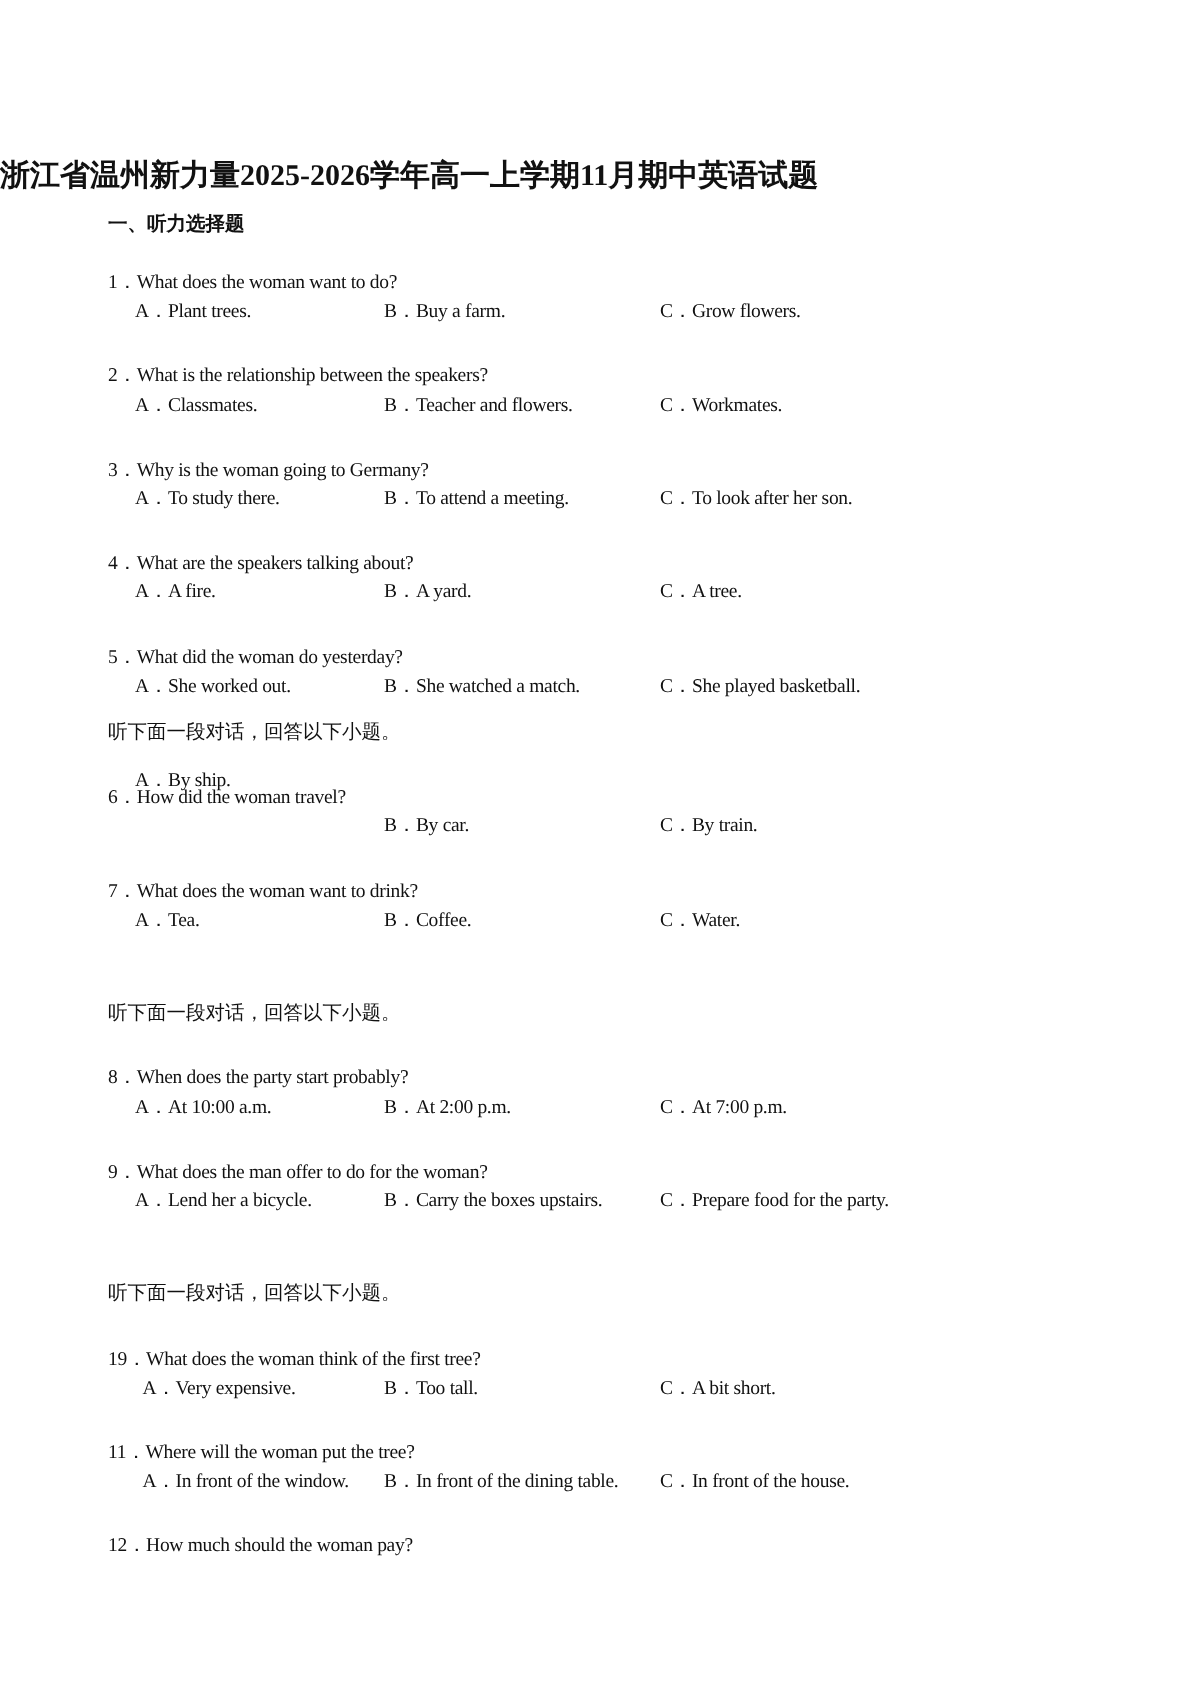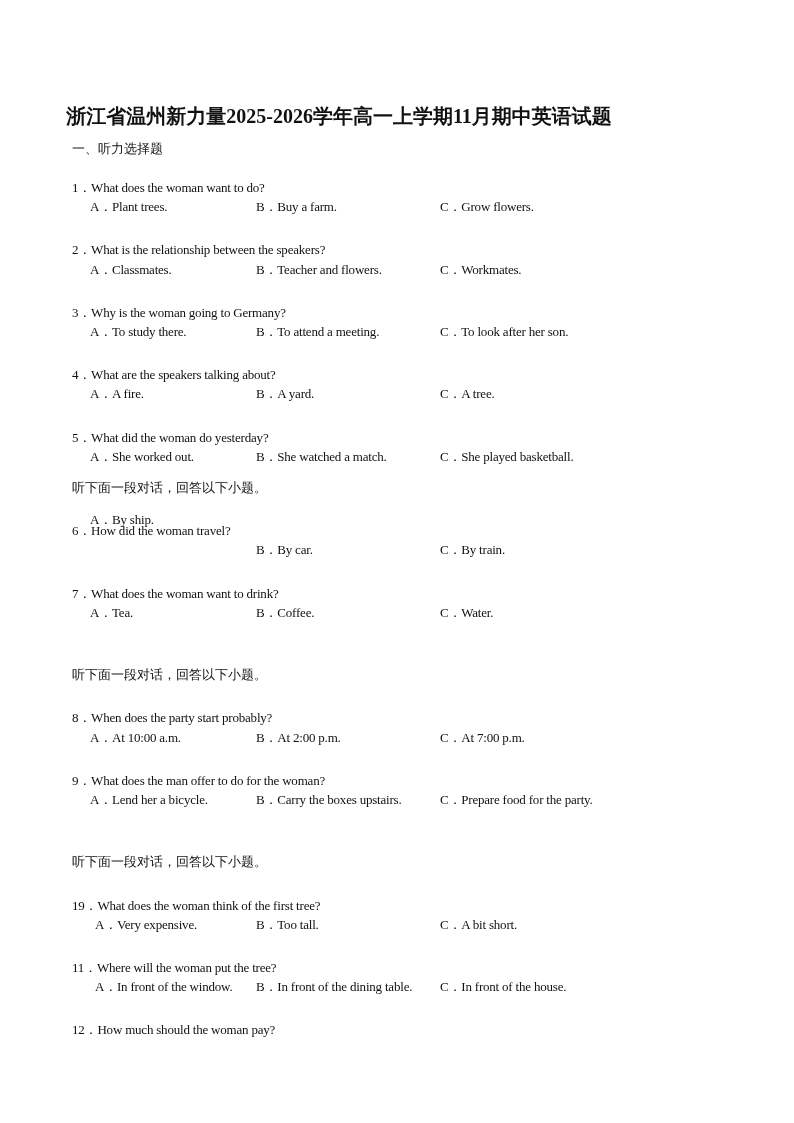--- a/index.html
+++ b/index.html
@@ -5,7 +5,7 @@
   html, body { margin: 0; padding: 0; background: #ffffff; }
   body { width: 794px; height: 1123px; position: relative; overflow: hidden;
          font-family: "Liberation Serif", "DejaVu Serif", serif; color: #111; }
-  .title { position: absolute; left: 0; width: 678px; top: 103px; text-align: center;
+  .title { position: absolute; left: 0; width: 678px; top: 103px; 
            font-size: 20px; font-weight: bold; letter-spacing: 0px; }
   .section { position: absolute; left: 72px; top: 140px; font-size: 13px; font-weight: normal;
              font-family: "DejaVu Sans", sans-serif; }

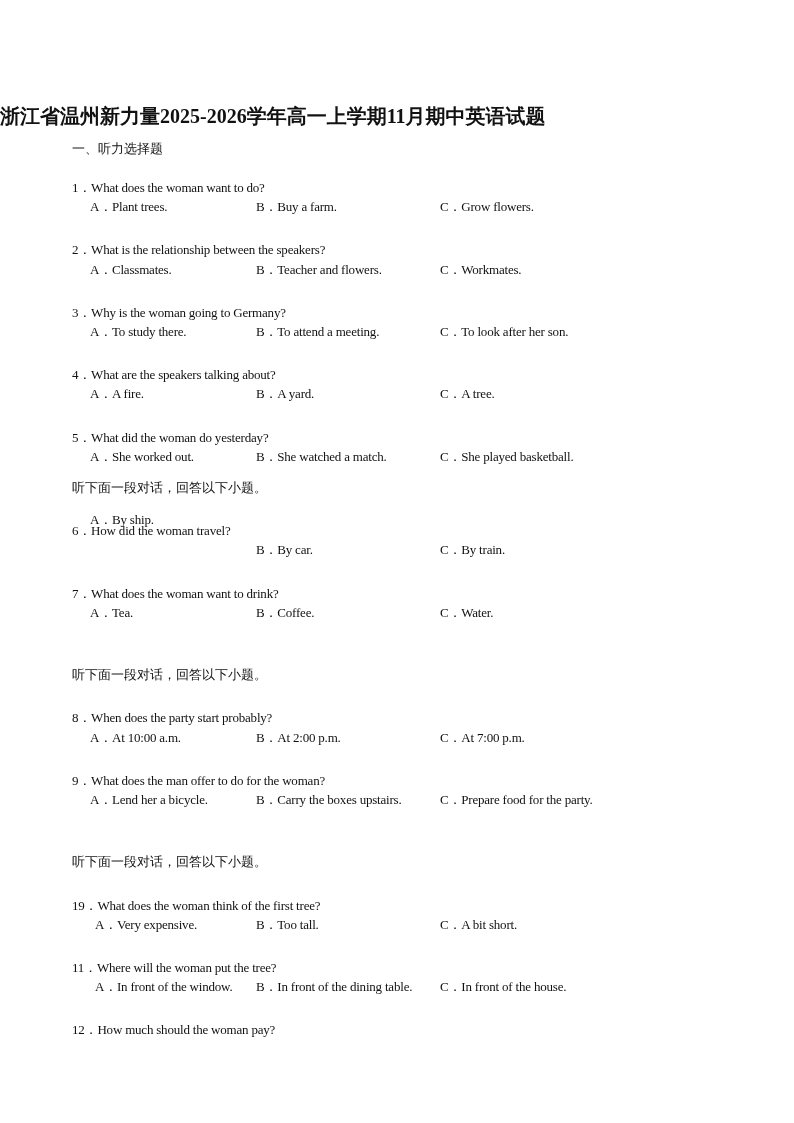--- a/index.html
+++ b/index.html
@@ -7,7 +7,7 @@
          font-family: "Liberation Serif", "DejaVu Serif", serif; color: #111; }
   .title { position: absolute; left: 0; width: 678px; top: 103px; 
            font-size: 20px; font-weight: bold; letter-spacing: 0px; }
-  .section { position: absolute; left: 72px; top: 140px; font-size: 13px; font-weight: normal;
+  .section { position: absolute; left: 72px; top: 140px; font-size: 13px; font-weight: bold;
              font-family: "DejaVu Sans", sans-serif; }
   .line { position: absolute; font-size: 13px; white-space: nowrap; letter-spacing: -0.2px; }
   .q { left: 72px; margin-top: 12px; }

